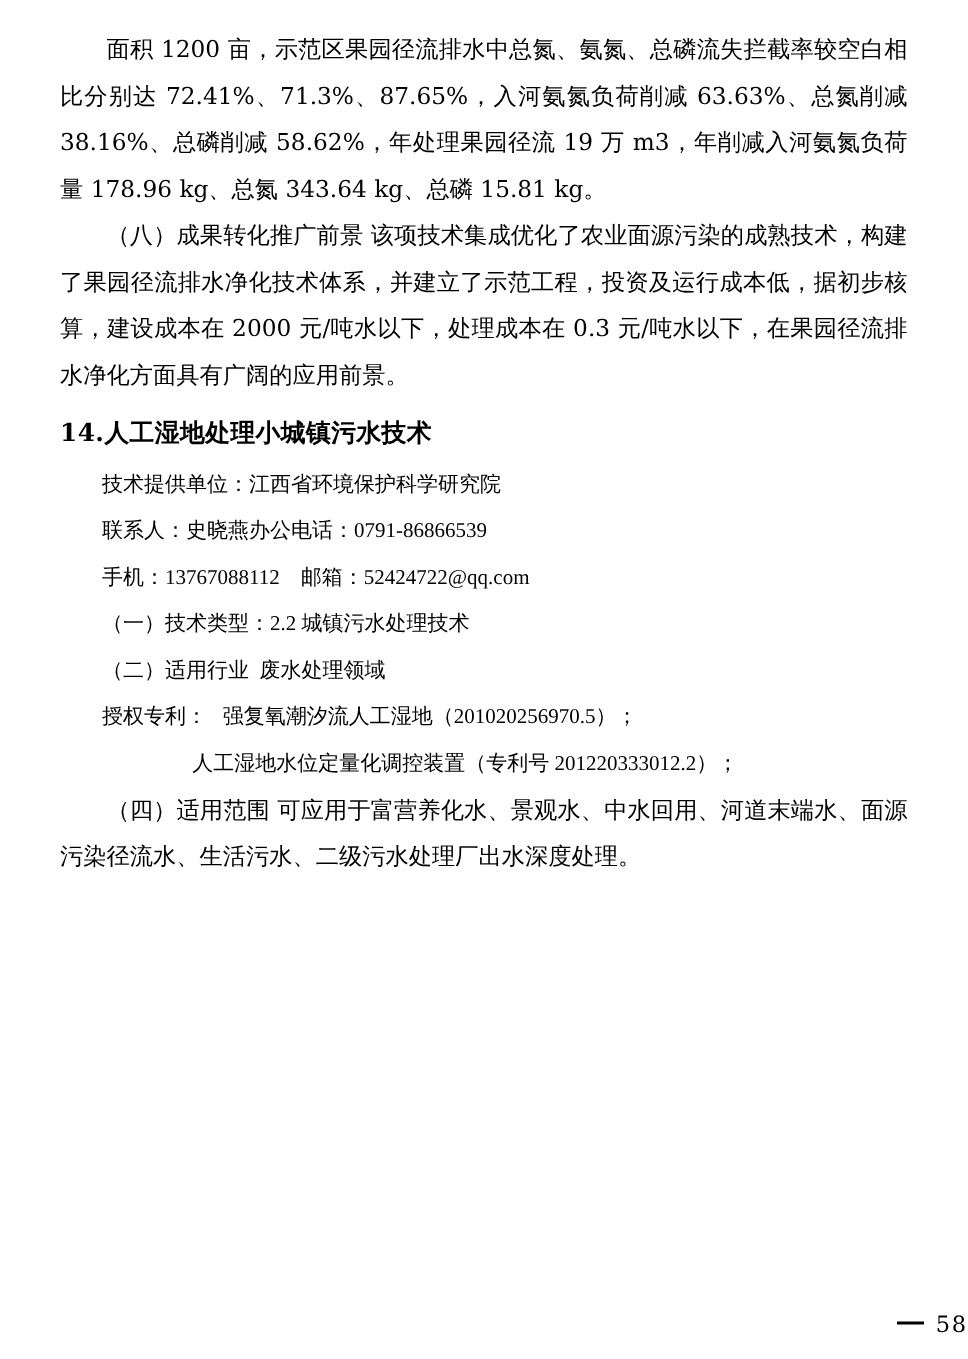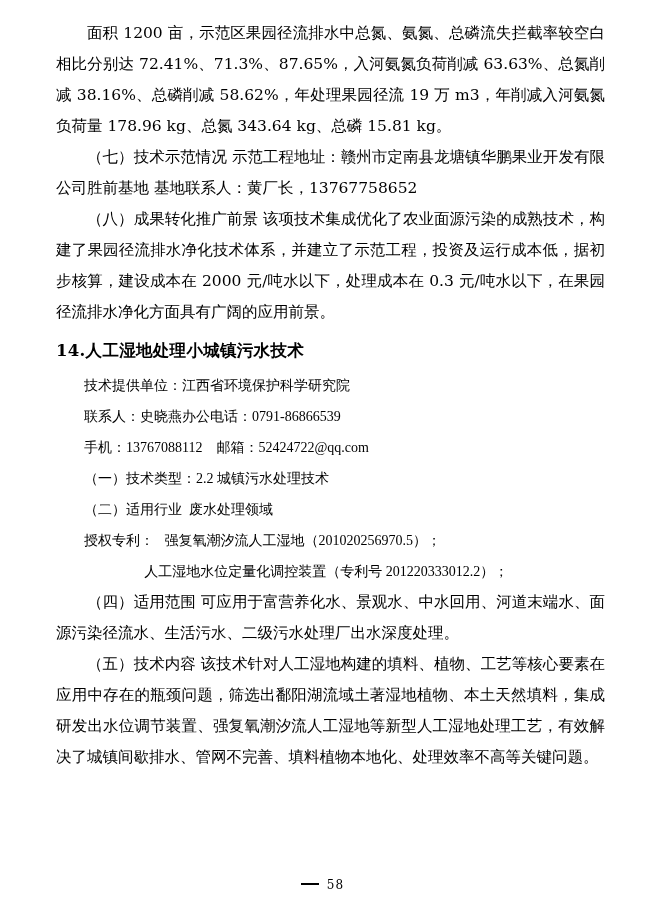--- a/index.html
+++ b/index.html
@@ -19,7 +19,7 @@
     width: 645px;
     height: 906px;
     box-sizing: border-box;
-    padding: 18px 40px 0 56px;
+    padding: 18px 40px 0 40px;
     position: relative;
   }
   .para {

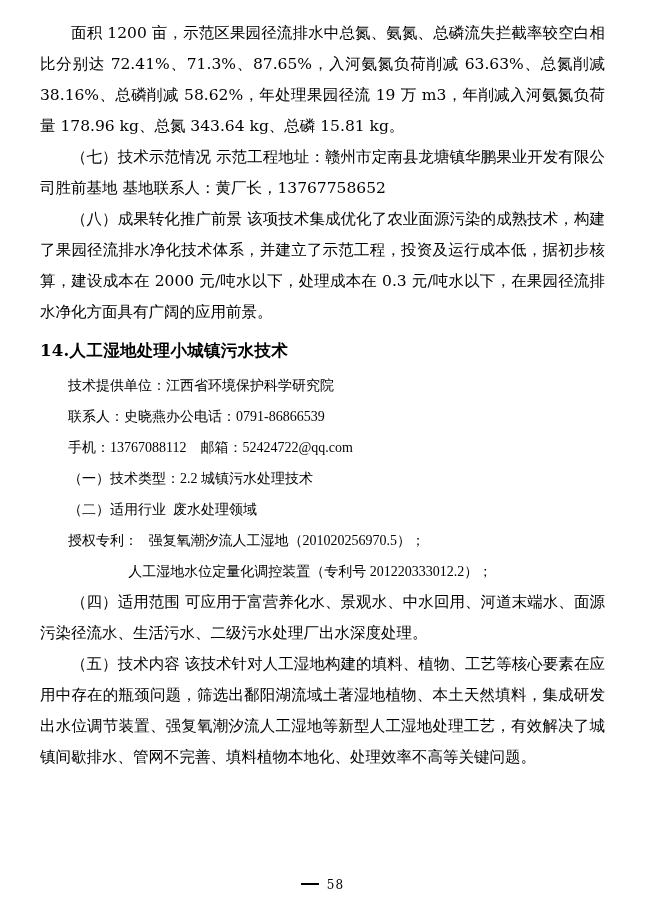--- a/index.html
+++ b/index.html
@@ -78,7 +78,6 @@
 
   <p class="para indent">面积 1200 亩，示范区果园径流排水中总氮、氨氮、总磷流失拦截率较空白相比分别达 72.41%、71.3%、87.65%，入河氨氮负荷削减 63.63%、总氮削减 38.16%、总磷削减 58.62%，年处理果园径流 19 万 m3，年削减入河氨氮负荷量 178.96 kg、总氮 343.64 kg、总磷 15.81 kg。</p>
 
-  <p class="para indent">（七）技术示范情况  示范工程地址：赣州市定南县龙塘镇华鹏果业开发有限公司胜前基地  基地联系人：黄厂长，13767758652</p>
 
   <p class="para indent">（八）成果转化推广前景  该项技术集成优化了农业面源污染的成熟技术，构建了果园径流排水净化技术体系，并建立了示范工程，投资及运行成本低，据初步核算，建设成本在 2000 元/吨水以下，处理成本在 0.3 元/吨水以下，在果园径流排水净化方面具有广阔的应用前景。</p>
 

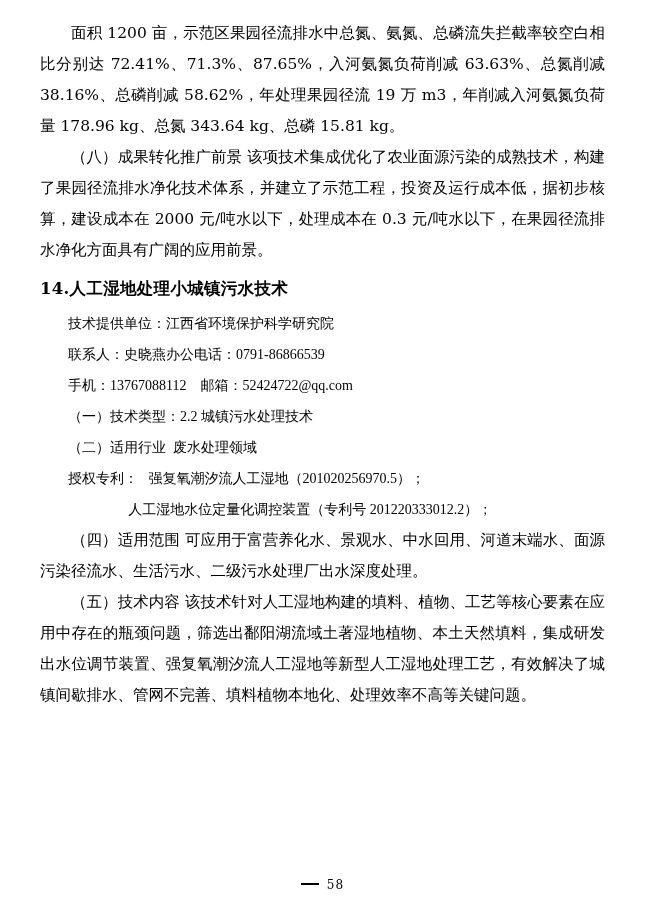--- a/index.html
+++ b/index.html
@@ -93,7 +93,6 @@
 
   <p class="para indent">（四）适用范围  可应用于富营养化水、景观水、中水回用、河道末端水、面源污染径流水、生活污水、二级污水处理厂出水深度处理。</p>
 
-  <p class="para indent">（五）技术内容  该技术针对人工湿地构建的填料、植物、工艺等核心要素在应用中存在的瓶颈问题，筛选出鄱阳湖流域土著湿地植物、本土天然填料，集成研发出水位调节装置、强复氧潮汐流人工湿地等新型人工湿地处理工艺，有效解决了城镇间歇排水、管网不完善、填料植物本地化、处理效率不高等关键问题。</p>
 
 
   <div class="footer">

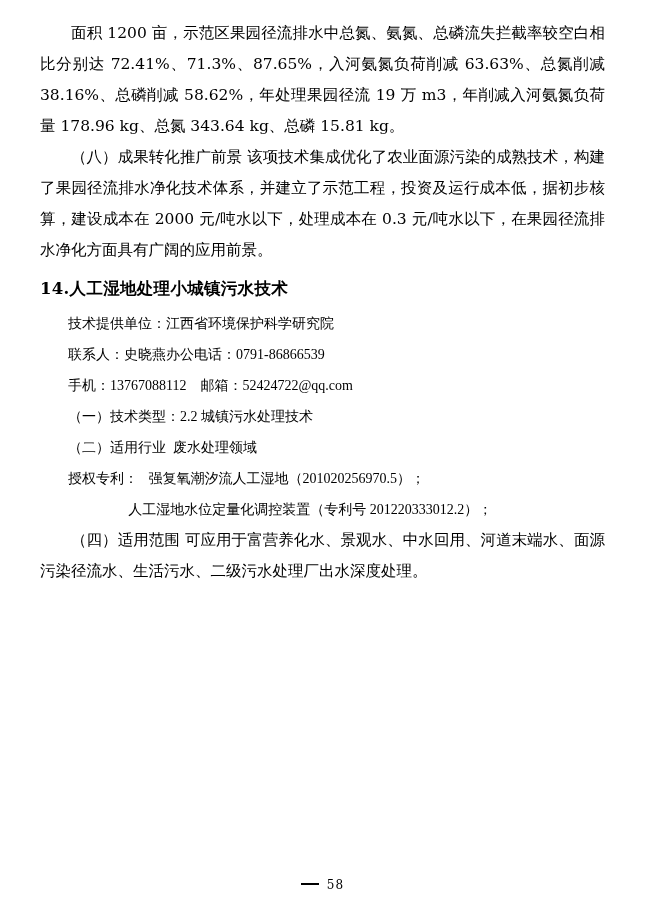--- a/index.html
+++ b/index.html
@@ -56,8 +56,8 @@
     left: 0;
     right: 0;
     bottom: 14px;
-    text-align: center;
-    font-size: 12px;
+    text-align: right;
+    font-size: 15px;
     letter-spacing: 1px;
   }
   .dash {

